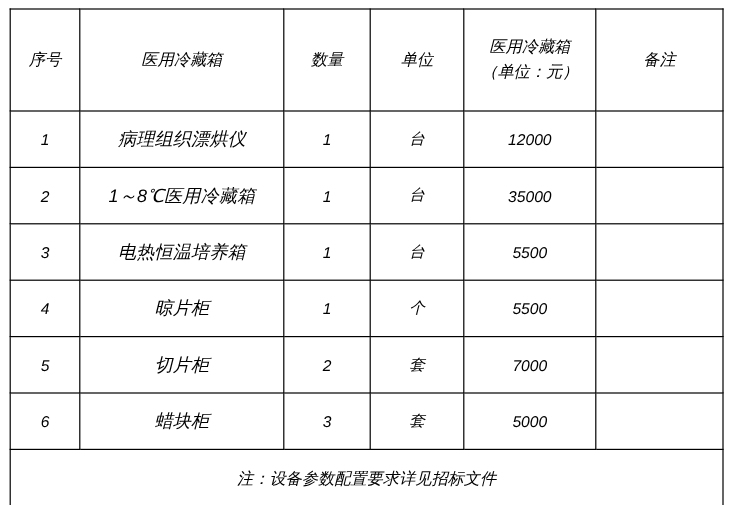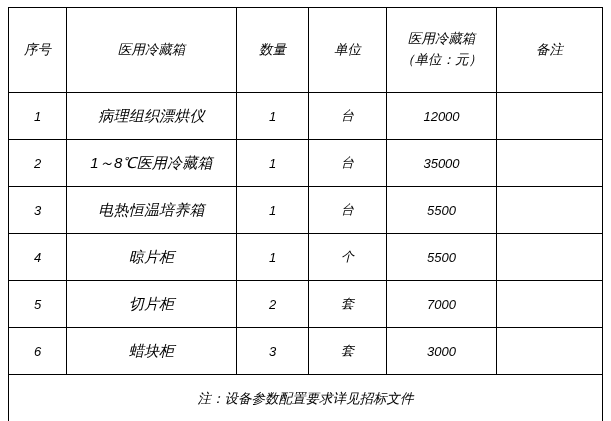--- a/index.html
+++ b/index.html
@@ -145,7 +145,7 @@
         <td class="name-cell">蜡块柜</td>
         <td class="num">3</td>
         <td>套</td>
-        <td class="num">3000</td>
+        <td class="num">5000</td>
         <td></td>
       </tr>
 

